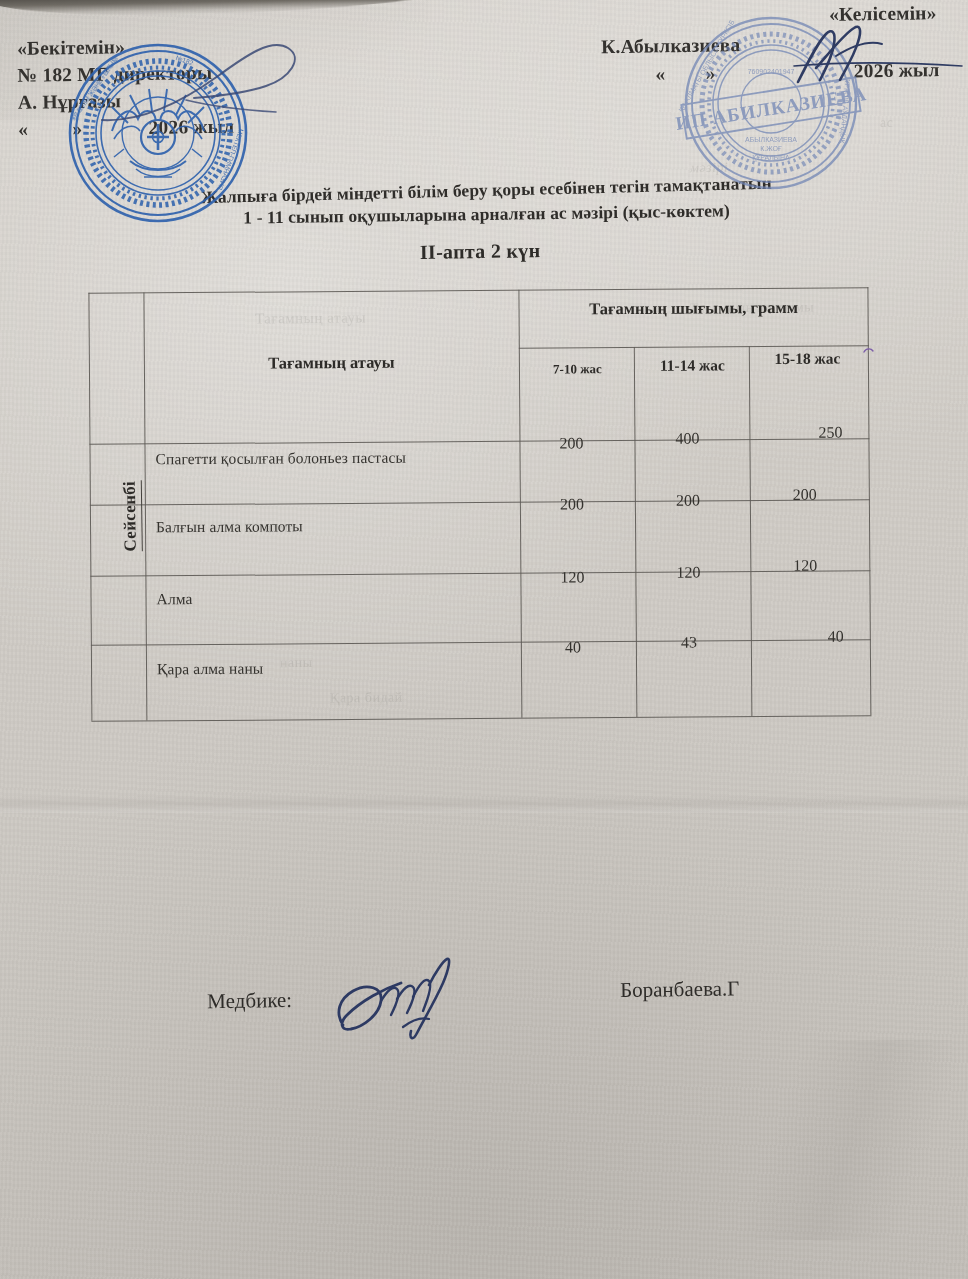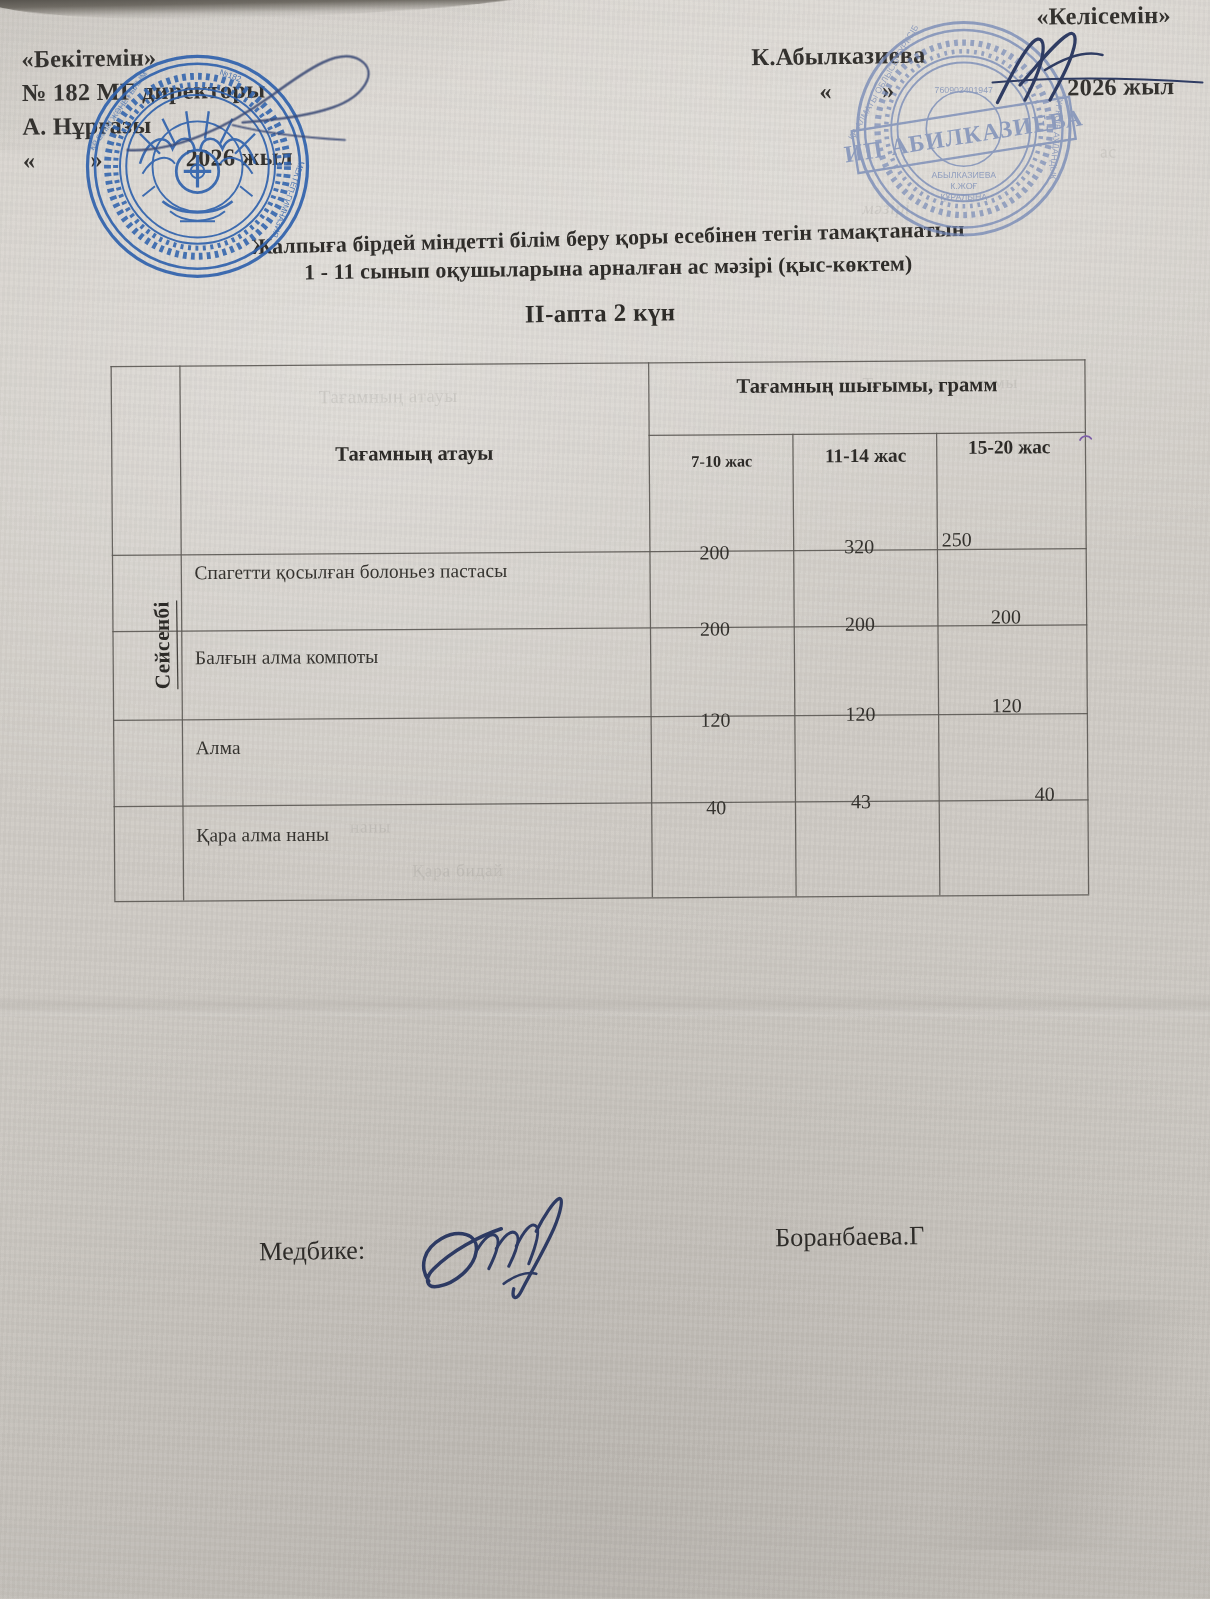--- a/index.html
+++ b/index.html
@@ -157,7 +157,7 @@
     <div class="thead-txt" style="left:430px;top:10px;width:350px;font-size:16.5px;">Тағамның шығымы, грамм</div>
     <div class="thead-txt" style="left:432px;top:72px;width:113px;font-size:13px;">7-10 жас</div>
     <div class="thead-txt" style="left:547px;top:68px;width:113px;font-size:15.5px;">11-14 жас</div>
-    <div class="thead-txt" style="left:662px;top:62px;width:113px;font-size:15.5px;">15-20 жас</div>
+    <div class="thead-txt" style="left:662px;top:62px;width:113px;font-size:15.5px;">15-18 жас</div>
 
     <div class="dish" style="left:66px;top:158px;">Спагетти қосылған болоньез пастасы</div>
     <div class="num" style="left:437px;top:145px;">200</div>

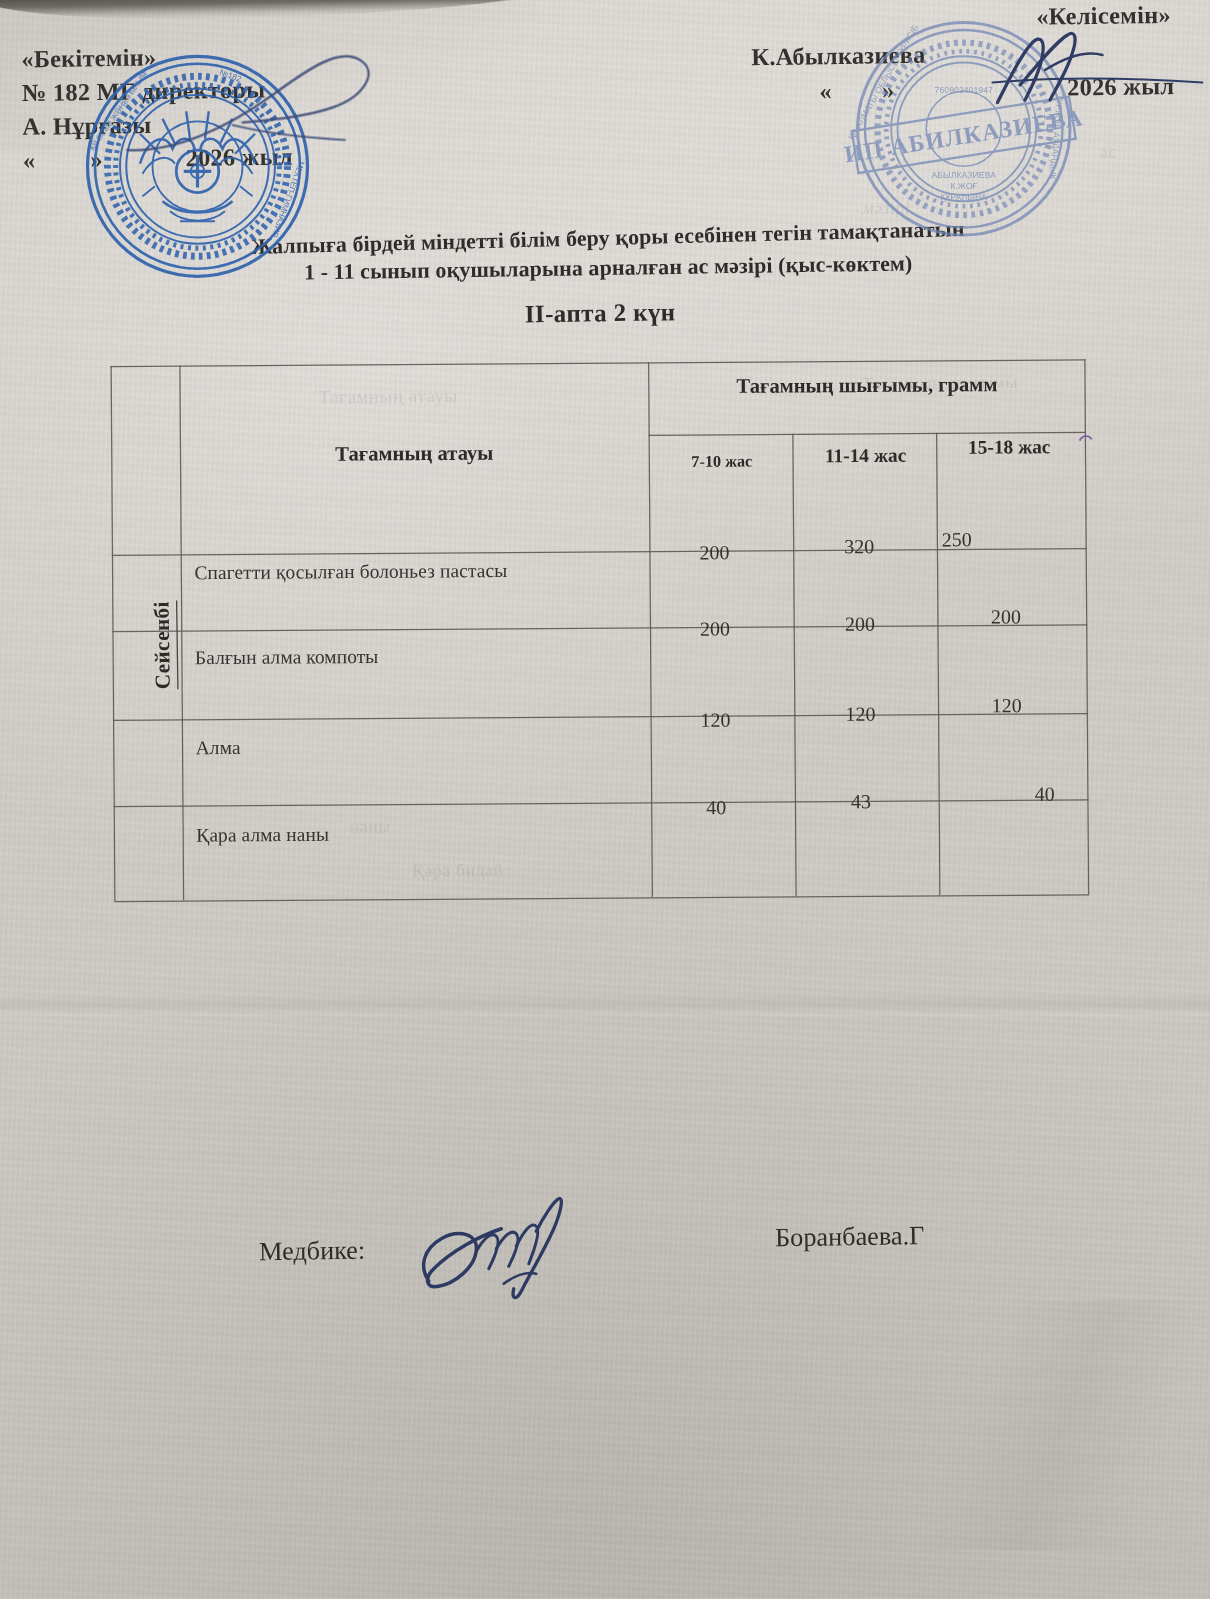--- a/index.html
+++ b/index.html
@@ -161,7 +161,7 @@
 
     <div class="dish" style="left:66px;top:158px;">Спагетти қосылған болоньез пастасы</div>
     <div class="num" style="left:437px;top:145px;">200</div>
-    <div class="num" style="left:553px;top:141px;">320</div>
+    <div class="num" style="left:553px;top:141px;">400</div>
     <div class="num" style="left:631px;top:136px;">250</div>
 
     <div class="dish" style="left:66px;top:226px;">Балғын алма компоты</div>

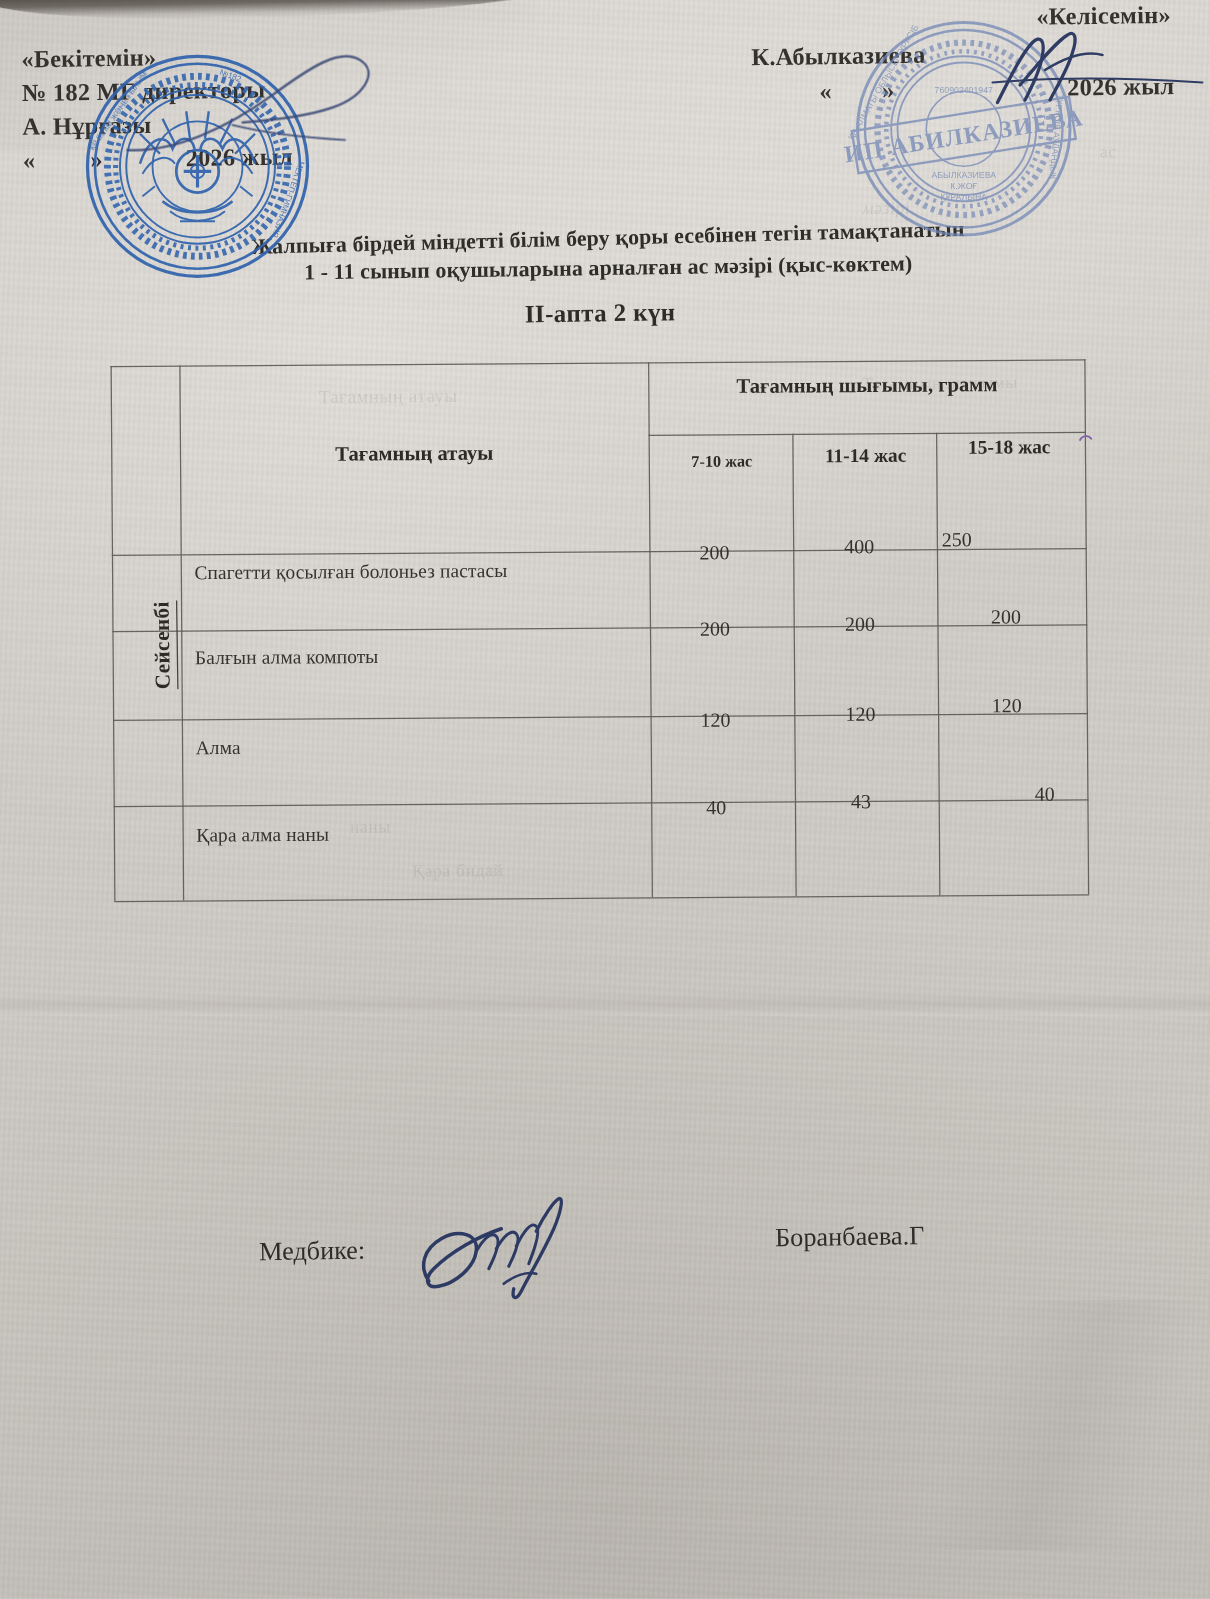--- a/index.html
+++ b/index.html
@@ -162,7 +162,7 @@
     <div class="dish" style="left:66px;top:158px;">Спагетти қосылған болоньез пастасы</div>
     <div class="num" style="left:437px;top:145px;">200</div>
     <div class="num" style="left:553px;top:141px;">400</div>
-    <div class="num" style="left:631px;top:136px;">250</div>
+    <div class="num" style="left:696px;top:136px;">250</div>
 
     <div class="dish" style="left:66px;top:226px;">Балғын алма компоты</div>
     <div class="num" style="left:437px;top:206px;">200</div>

